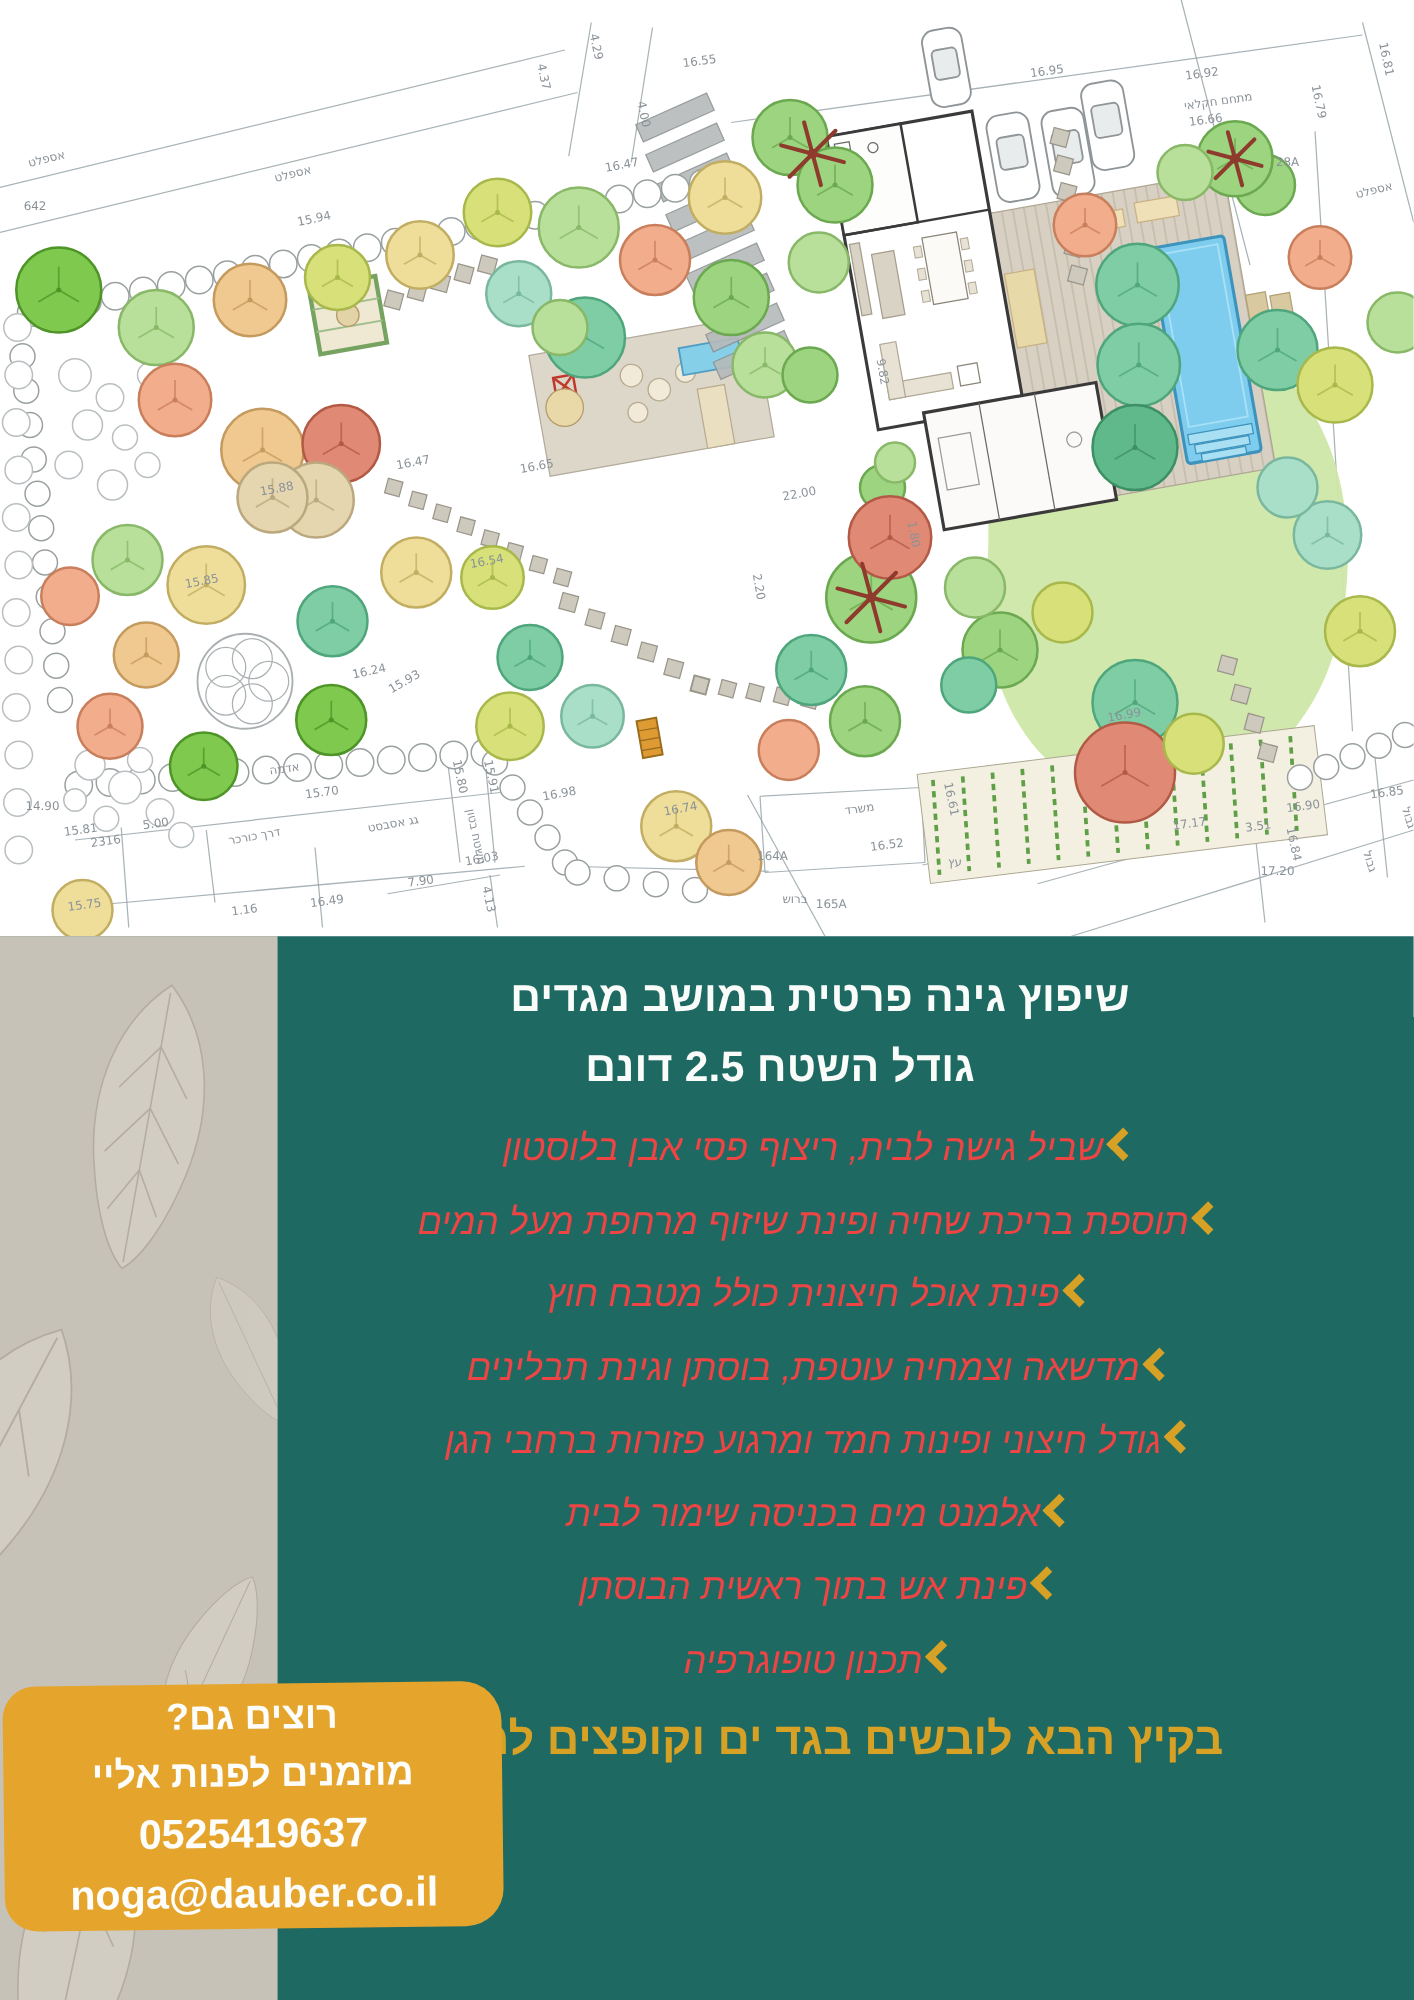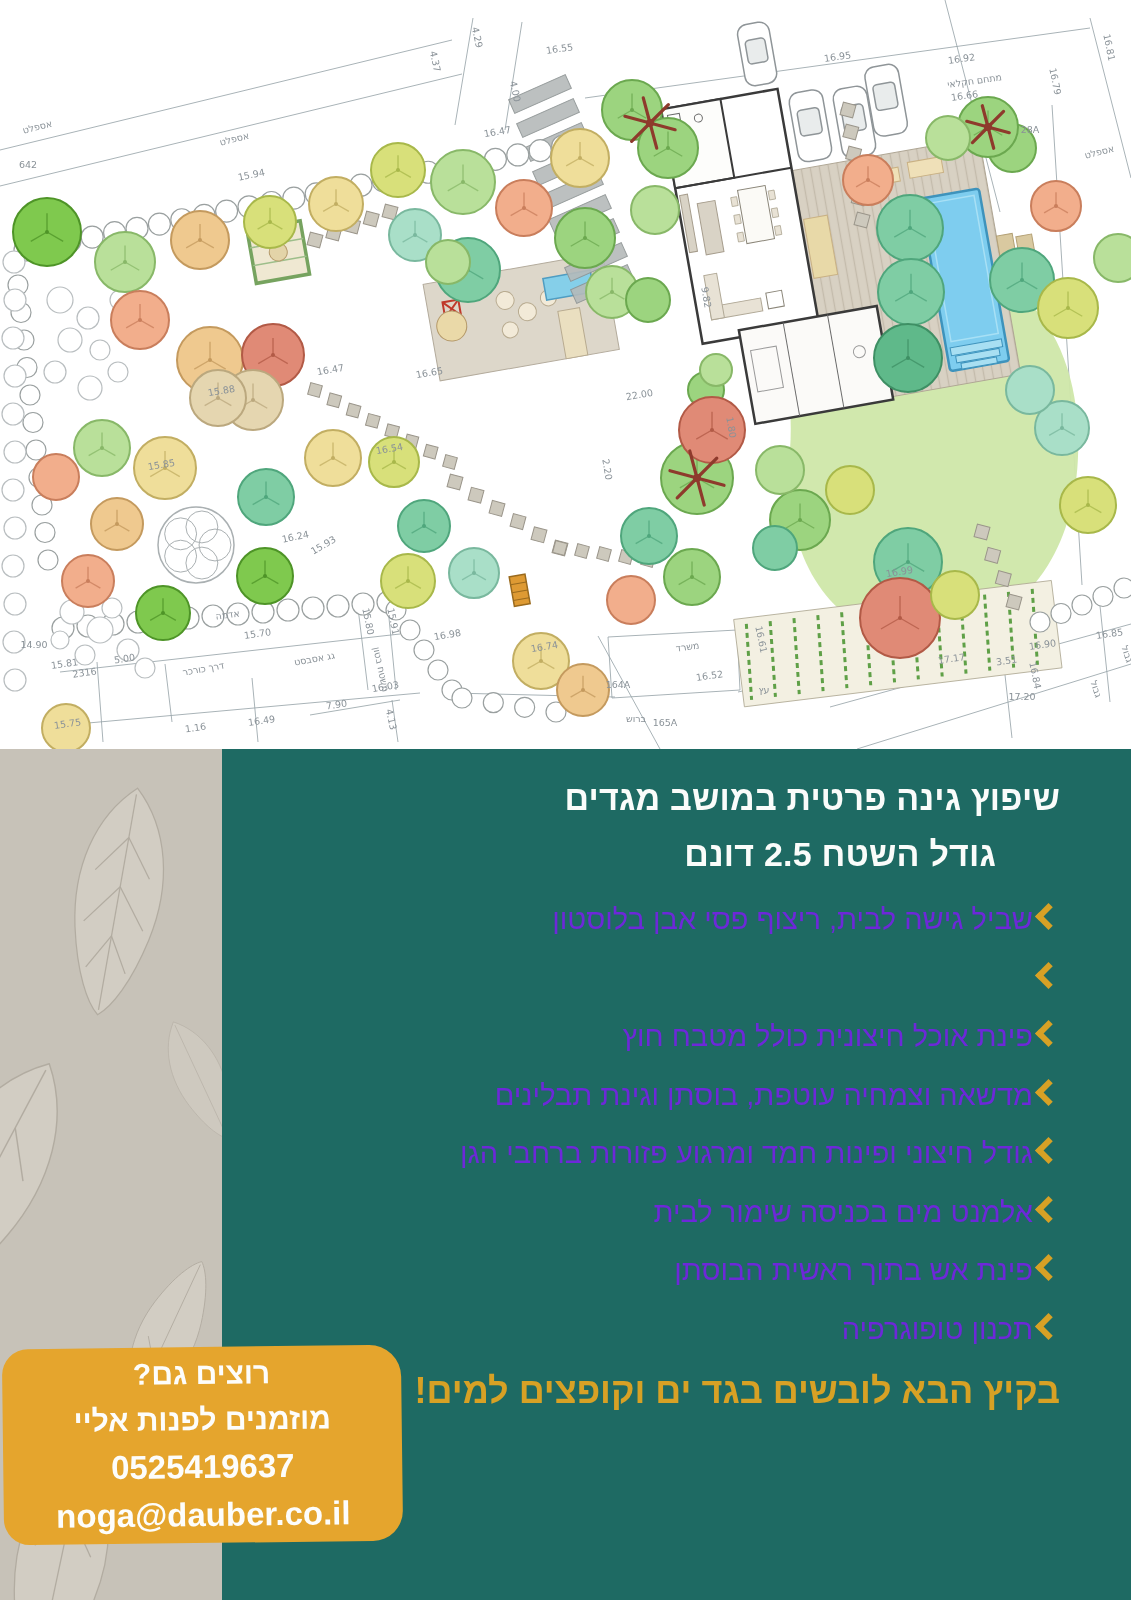--- a/index.html
+++ b/index.html
@@ -9,7 +9,7 @@
   .plan-wrap svg{display:block;}
   .teal-section{position:absolute;left:0;top:749px;width:1131px;height:851px;background:#1E6A63;}
   .sidebar{position:absolute;left:0;top:749px;width:222px;height:851px;background:#C7C2B8;overflow:hidden;}
-  .content{position:absolute;top:749px;left:222px;right:0;height:851px;direction:rtl;text-align:right;
+  .content{position:absolute;top:749px;left:222px;right:0;height:851px;direction:rtl;text-align:center;
            padding:21px 71px 0 30px;box-sizing:border-box;color:#EFF3F0;}
   .title-line{font-size:34px;font-weight:700;color:#FAFCFA;line-height:56px;letter-spacing:0.2px;}
   .title-line.second{margin-left:0;padding-left:0;margin-right:64px;}

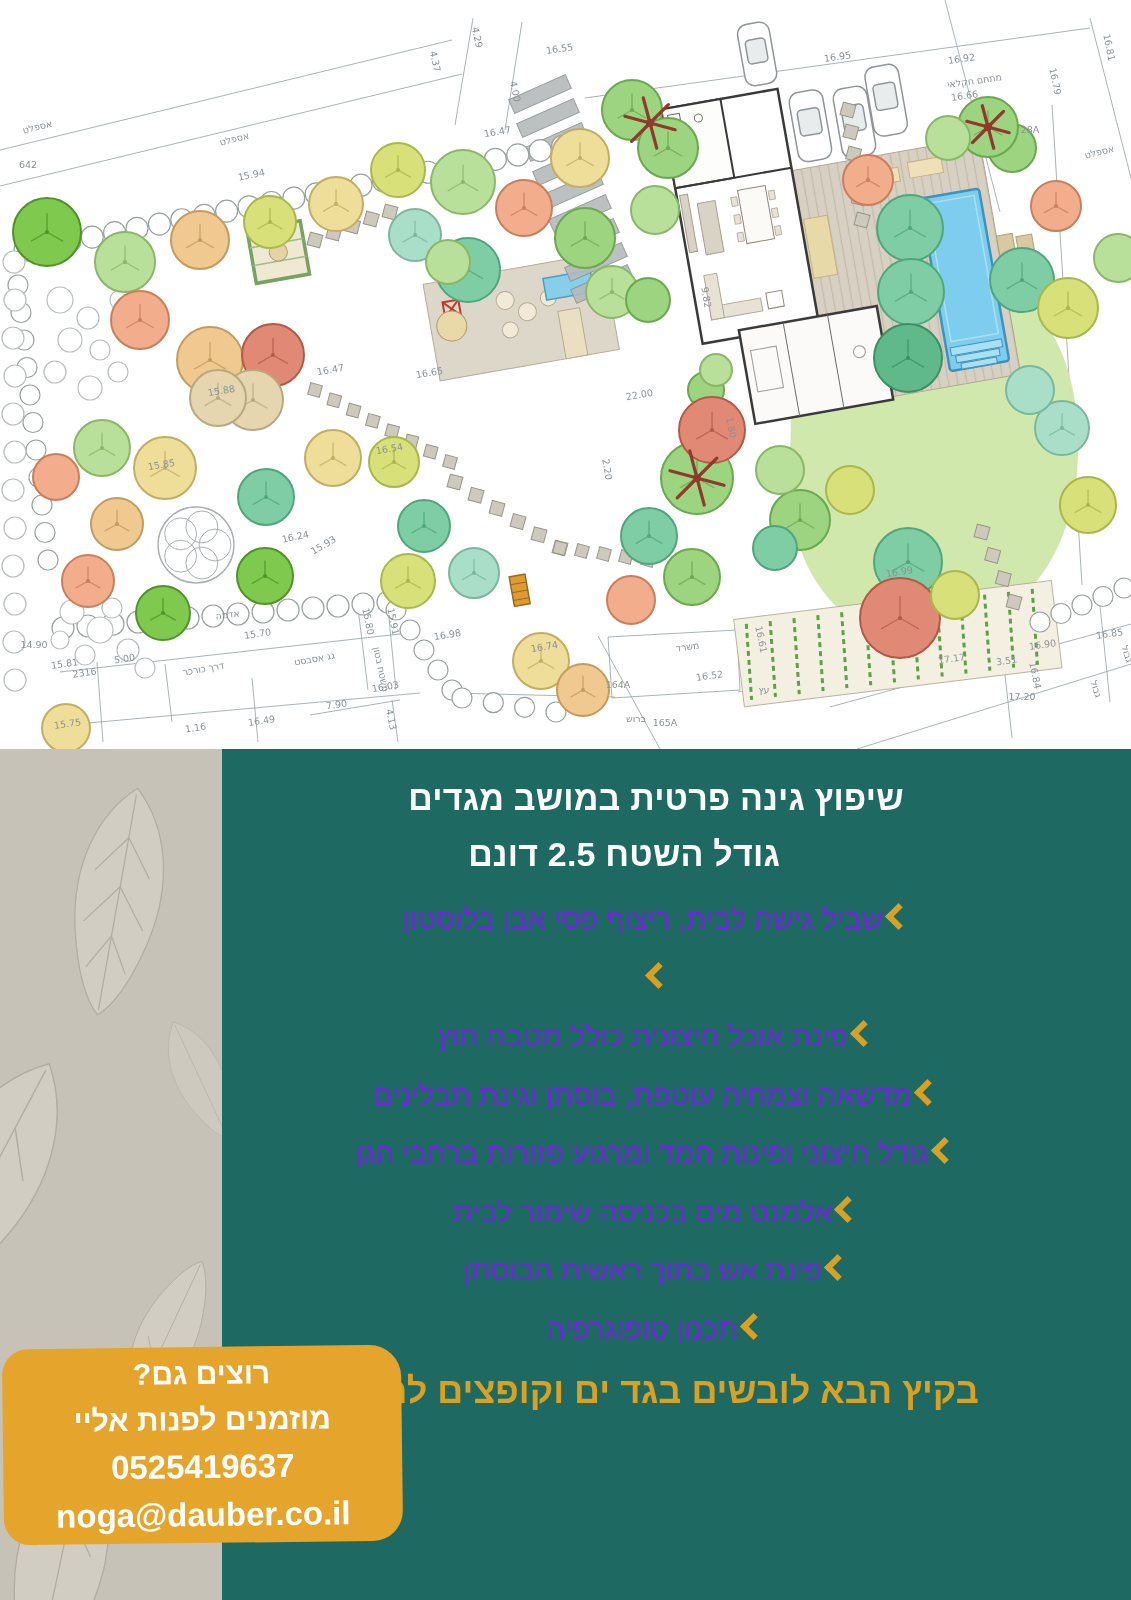--- a/index.html
+++ b/index.html
@@ -14,7 +14,7 @@
   .title-line{font-size:34px;font-weight:700;color:#FAFCFA;line-height:56px;letter-spacing:0.2px;}
   .title-line.second{margin-left:0;padding-left:0;margin-right:64px;}
   .feature-list{margin-top:8px;}
-  .item{font-size:29px;line-height:58.5px;color:#6d28d9;white-space:nowrap;}
+  .item{font-size:29px;line-height:58.5px;color:#ef4444;white-space:nowrap;font-style:italic;}
   .chev{display:inline-block;width:13px;height:13px;border-left:6px solid #D7A125;border-bottom:6px solid #D7A125;
         transform:rotate(45deg);margin-left:6px;margin-right:2px;position:relative;top:-3px;}
   .highlight{font-size:36px;line-height:58px;color:#D7A125;font-weight:600;margin-top:4px;}

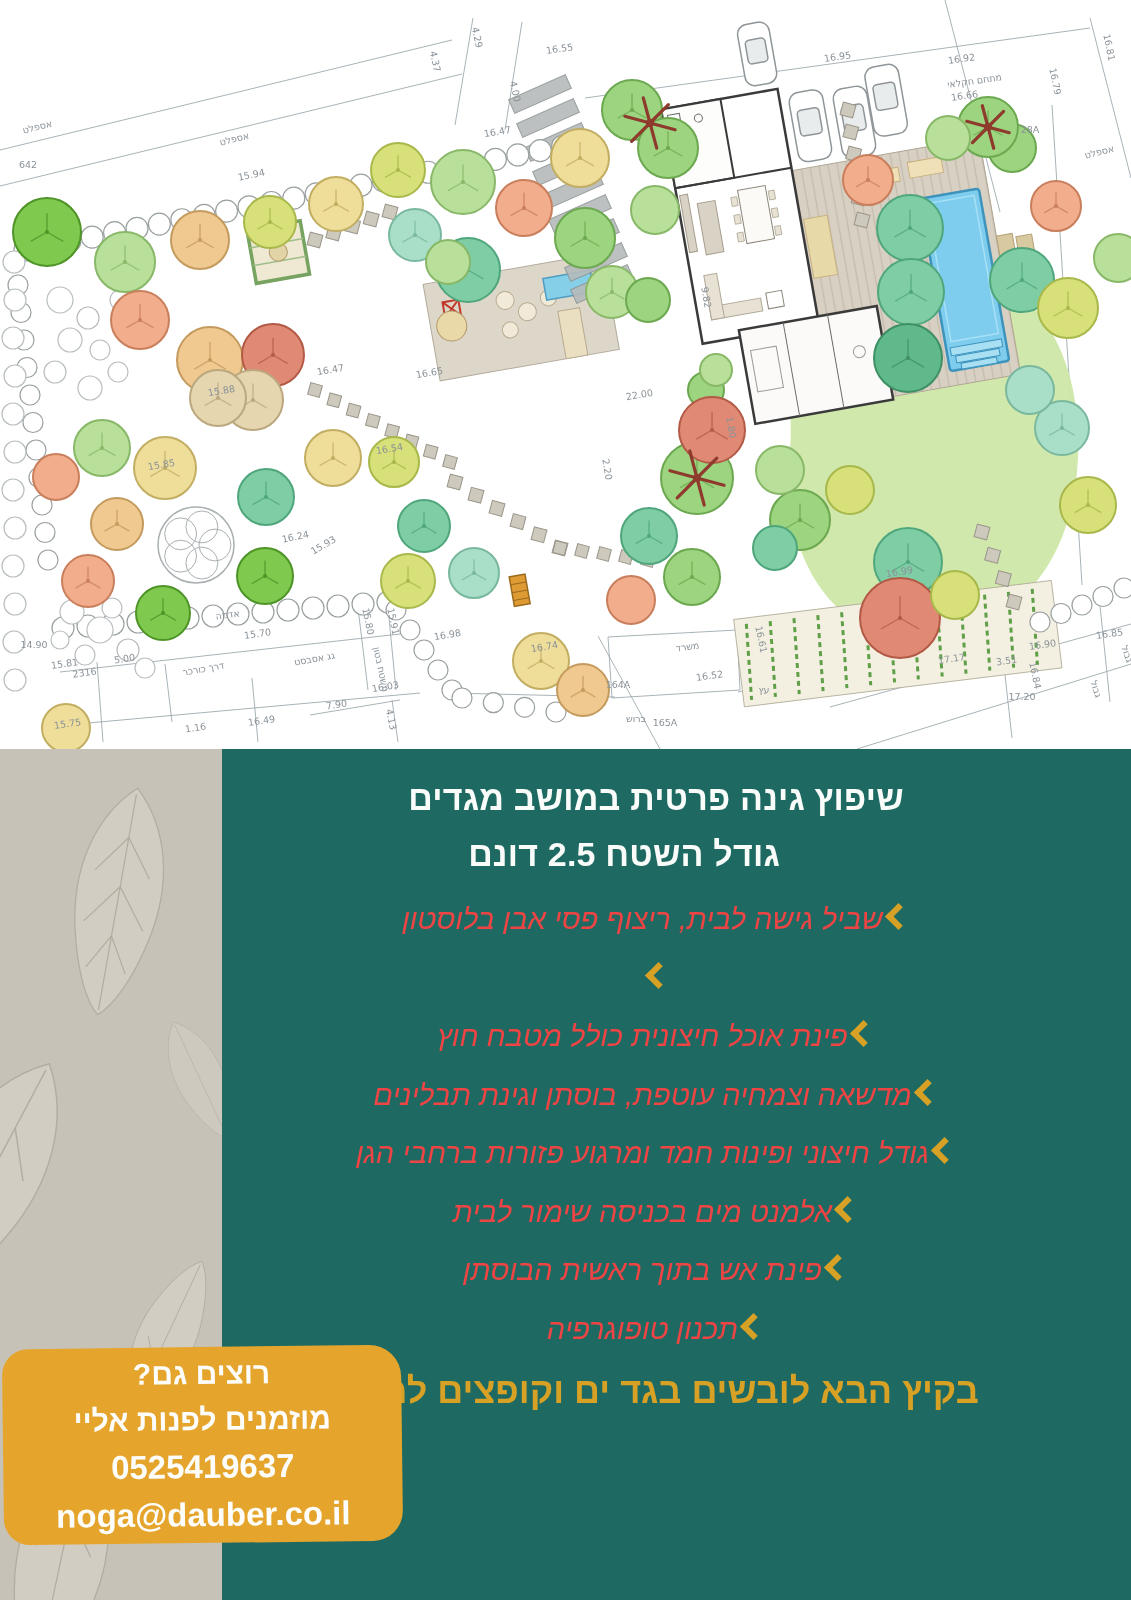--- a/index.html
+++ b/index.html
@@ -738,7 +738,7 @@
     <div class="title-line second">גודל השטח 2.5 דונם</div>
     <div class="feature-list">
       <div class="item"><span class="chev"></span><span>שביל גישה לבית, ריצוף פסי אבן בלוסטון</span></div>
-      <div class="item"><span class="chev"></span></div>
+      <div class="item"><span class="chev"></span><span>תוספת בריכת שחיה ופינת שיזוף מרחפת מעל המים</span></div>
       <div class="item"><span class="chev"></span><span>פינת אוכל חיצונית כולל מטבח חוץ</span></div>
       <div class="item"><span class="chev"></span><span>מדשאה וצמחיה עוטפת, בוסתן וגינת תבלינים</span></div>
       <div class="item"><span class="chev"></span><span>גודל חיצוני ופינות חמד ומרגוע פזורות ברחבי הגן</span></div>

